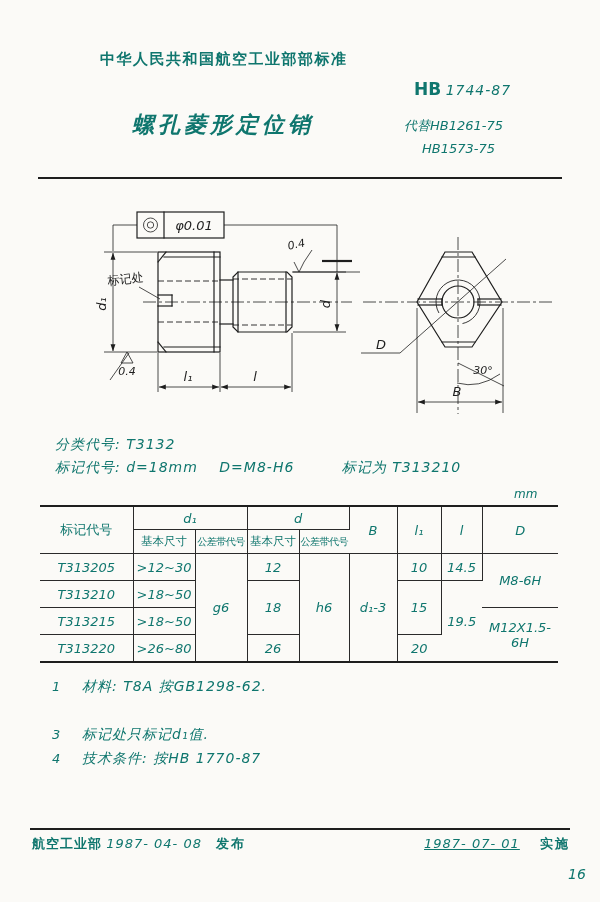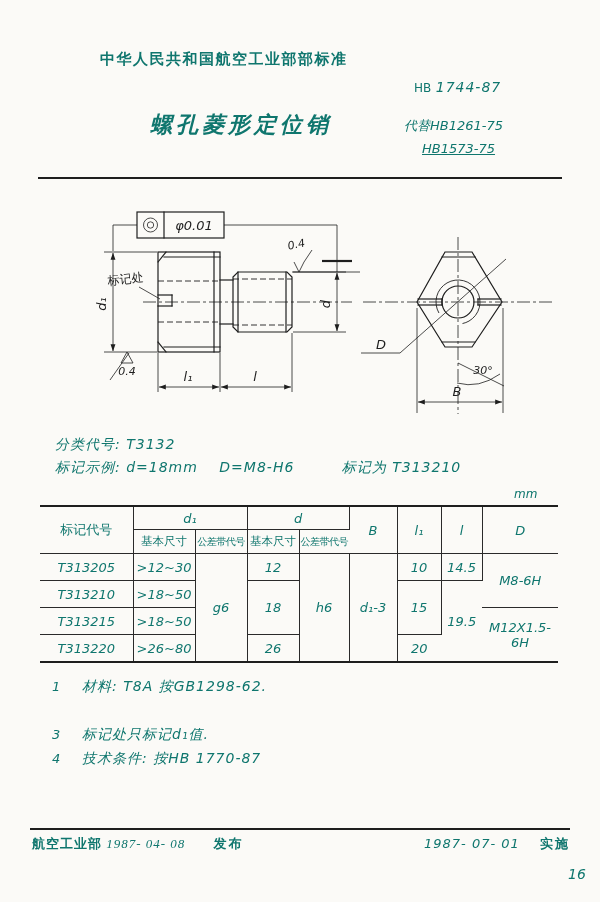--- a/index.html
+++ b/index.html
@@ -9,7 +9,7 @@
   
   .org-line{left:100px;top:50px;font-size:15px;font-weight:bold;letter-spacing:1.5px;}
   .std-code{left:414px;top:79px;font-size:14px;}
-  .std-code .pfx{font-weight:normal;font-size:12px;}
+  .std-code .pfx{font-weight:bold;font-size:17px;}
   .std-code .num{font-style:italic;letter-spacing:1px;}
   .doc-title{left:150px;top:110px;font-size:22px;font-style:italic;letter-spacing:4px;font-weight:bold;}
   .replaces1{left:404px;top:117px;font-size:13px;font-style:italic;}

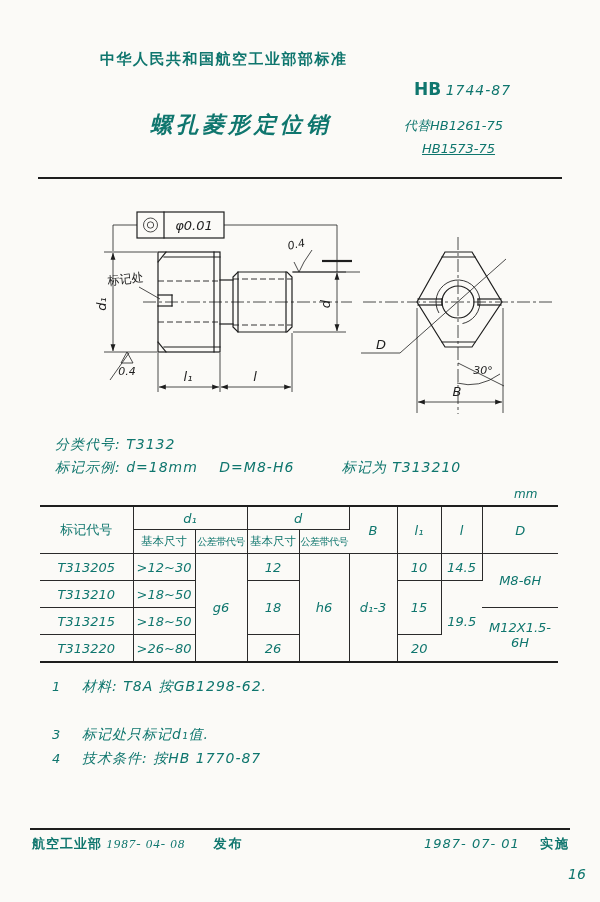--- a/index.html
+++ b/index.html
@@ -11,7 +11,7 @@
   .std-code{left:414px;top:79px;font-size:14px;}
   .std-code .pfx{font-weight:bold;font-size:17px;}
   .std-code .num{font-style:italic;letter-spacing:1px;}
-  .doc-title{left:150px;top:110px;font-size:22px;font-style:italic;letter-spacing:4px;font-weight:bold;}
+  .doc-title{left:132px;top:110px;font-size:22px;font-style:italic;letter-spacing:4px;font-weight:bold;}
   .replaces1{left:404px;top:117px;font-size:13px;font-style:italic;}
   .replaces2{left:422px;top:141px;font-size:13px;font-style:italic;text-decoration:underline;}
   .rule{background:#1e1e1e;height:2px;}

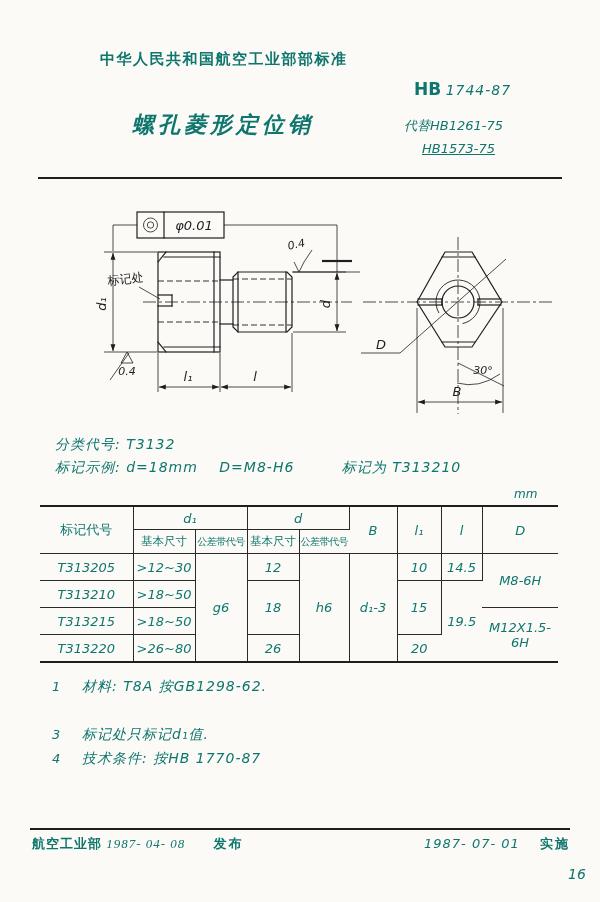--- a/index.html
+++ b/index.html
@@ -13,7 +13,7 @@
   .std-code .num{font-style:italic;letter-spacing:1px;}
   .doc-title{left:132px;top:110px;font-size:22px;font-style:italic;letter-spacing:4px;font-weight:bold;}
   .replaces1{left:404px;top:117px;font-size:13px;font-style:italic;}
-  .replaces2{left:422px;top:141px;font-size:13px;font-style:italic;text-decoration:underline;}
+  .replaces2{left:422px;top:141px;font-size:13px;font-style:italic;}
   .rule{background:#1e1e1e;height:2px;}
   .rule-top{left:38px;top:177px;width:524px;}
   .rule-foot{left:30px;top:828px;width:540px;}

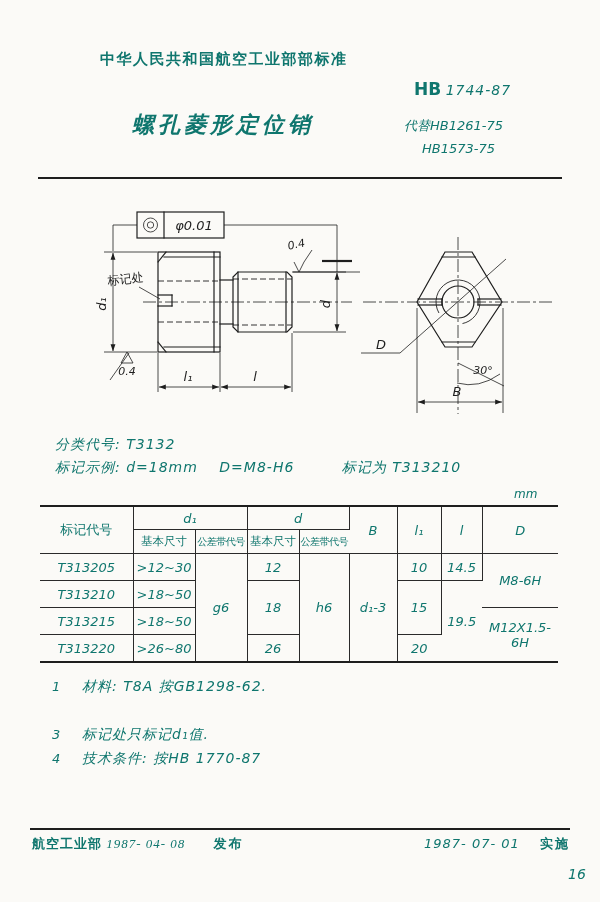--- a/index.html
+++ b/index.html
@@ -205,7 +205,7 @@
     <span>T3132</span>
   </div>
   <div class="abs example-line">
-    <span>标记示例:</span>
+    <span>标记代号:</span>
     <span>d=18mm</span><span class="gap"></span>
     <span>D=M8-H6</span><span class="biggap"></span>
     <span>标记为</span>

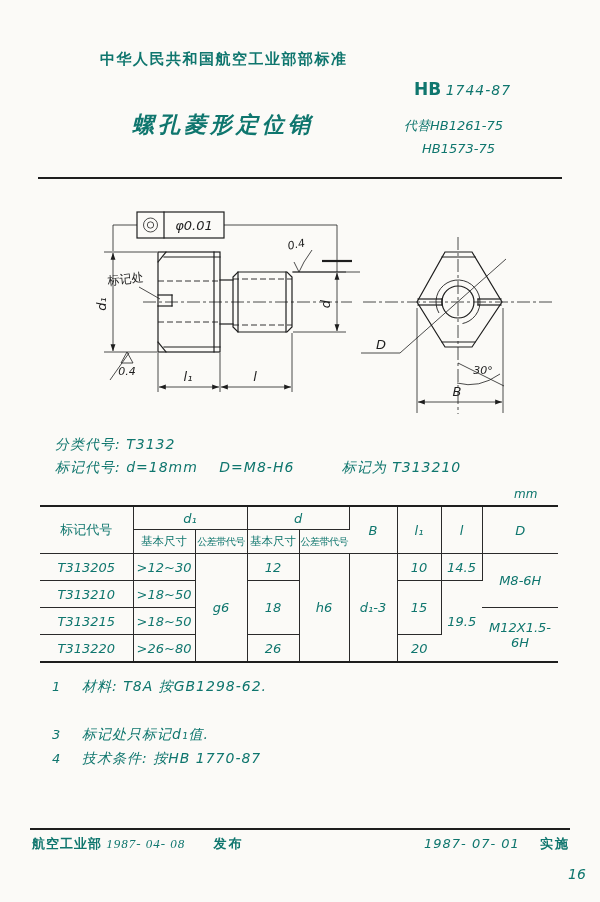--- a/index.html
+++ b/index.html
@@ -38,7 +38,7 @@
   
   .foot-left{left:32px;top:835px;font-size:13px;white-space:nowrap;}
   .foot-left .issuer{font-weight:bold;letter-spacing:1px;}
-  .foot-left .date{font-style:italic;letter-spacing:1px;font-family:Liberation Serif, serif;}
+  .foot-left .date{font-style:italic;letter-spacing:1px;}
   .foot-left .act{font-weight:bold;letter-spacing:2px;margin-left:24px;}
   .foot-right{right:30px;top:835px;font-size:13px;white-space:nowrap;}
   .foot-right .date{font-style:italic;letter-spacing:1px;}

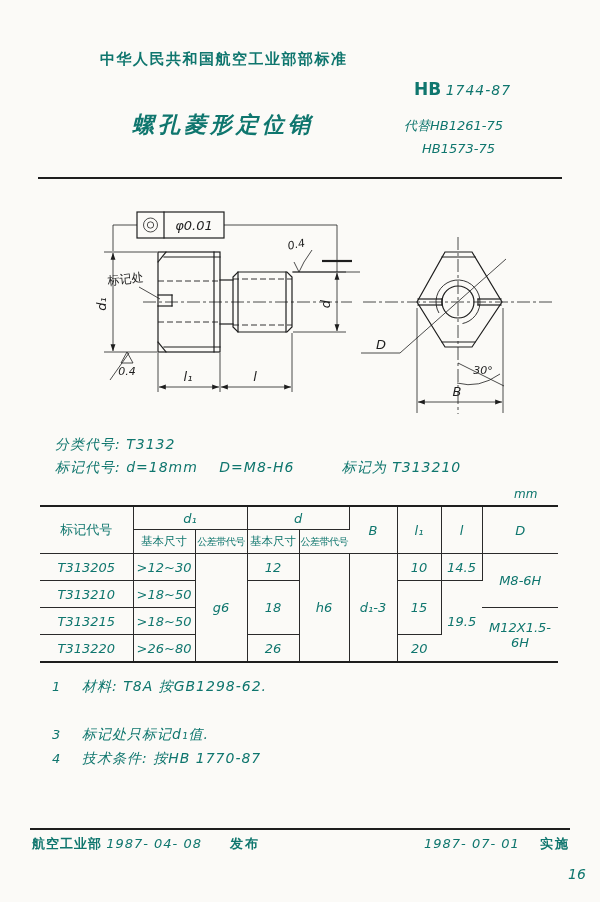--- a/index.html
+++ b/index.html
@@ -39,7 +39,7 @@
   .foot-left{left:32px;top:835px;font-size:13px;white-space:nowrap;}
   .foot-left .issuer{font-weight:bold;letter-spacing:1px;}
   .foot-left .date{font-style:italic;letter-spacing:1px;}
-  .foot-left .act{font-weight:bold;letter-spacing:2px;margin-left:24px;}
+  .foot-left .act{font-weight:bold;letter-spacing:2px;margin-left:10px;}
   .foot-right{right:30px;top:835px;font-size:13px;white-space:nowrap;}
   .foot-right .date{font-style:italic;letter-spacing:1px;}
   .foot-right .act{font-weight:bold;letter-spacing:2px;margin-left:16px;margin-top:36px;}

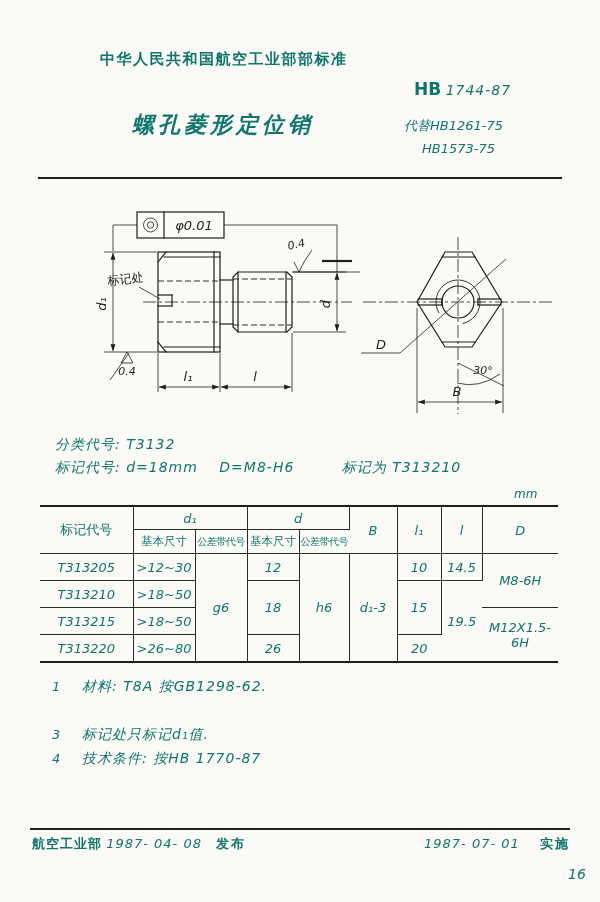--- a/index.html
+++ b/index.html
@@ -41,7 +41,7 @@
   .foot-left .date{font-style:italic;letter-spacing:1px;}
   .foot-left .act{font-weight:bold;letter-spacing:2px;margin-left:10px;}
   .foot-right{right:30px;top:835px;font-size:13px;white-space:nowrap;}
-  .foot-right .date{font-style:italic;letter-spacing:1px;}
+  .foot-right .date{font-style:italic;letter-spacing:1px;text-decoration:underline;}
   .foot-right .act{font-weight:bold;letter-spacing:2px;margin-left:16px;margin-top:36px;}
   .page-num{left:556px;top:866px;font-size:14px;font-style:italic;margin-left:12px;}
   

